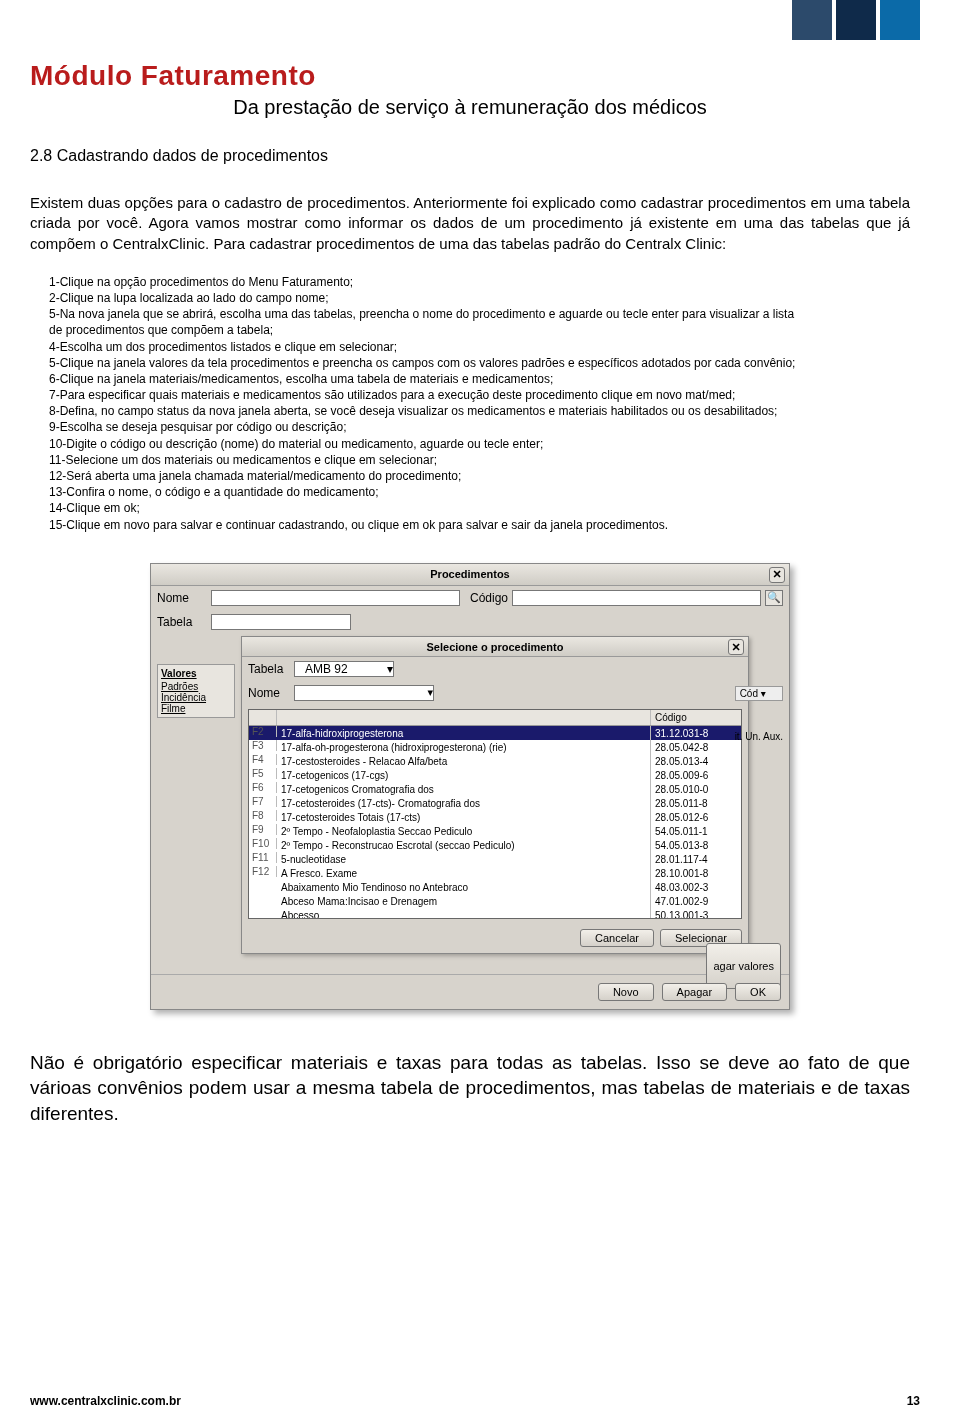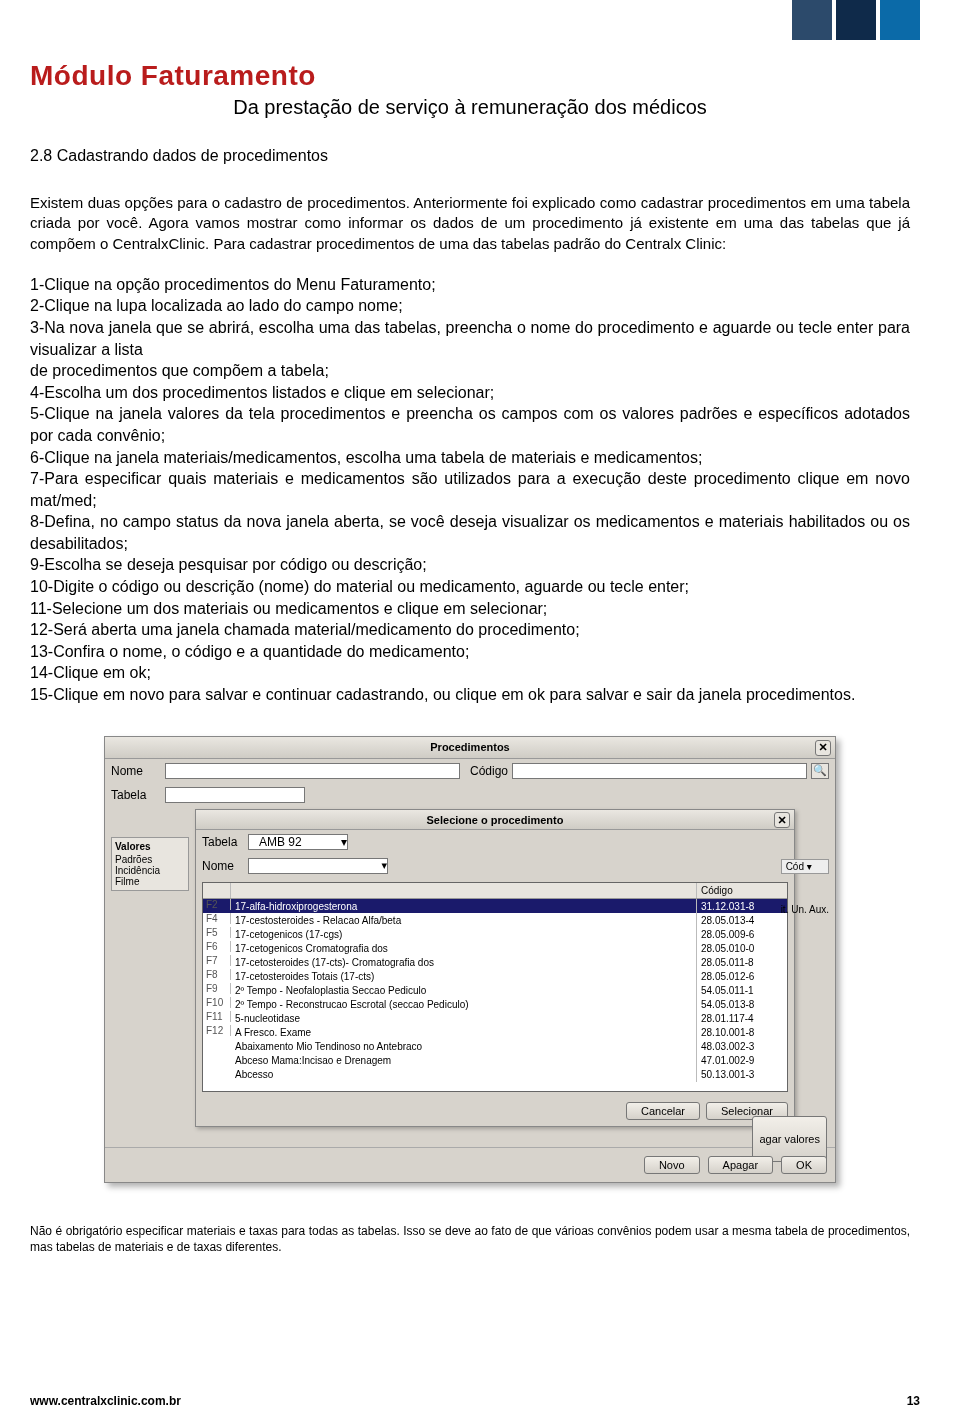--- a/index.html
+++ b/index.html
@@ -49,10 +49,11 @@
     margin-bottom: 20px;
   }
   .steps {
-    font-size: 16px;
+    font-size: 12px;
     line-height: 1.35;
     text-align: justify;
     margin-bottom: 10px;
+    margin-left: 19px;
   }
   .steps p { margin: 0; }
   .screenshot-wrap {

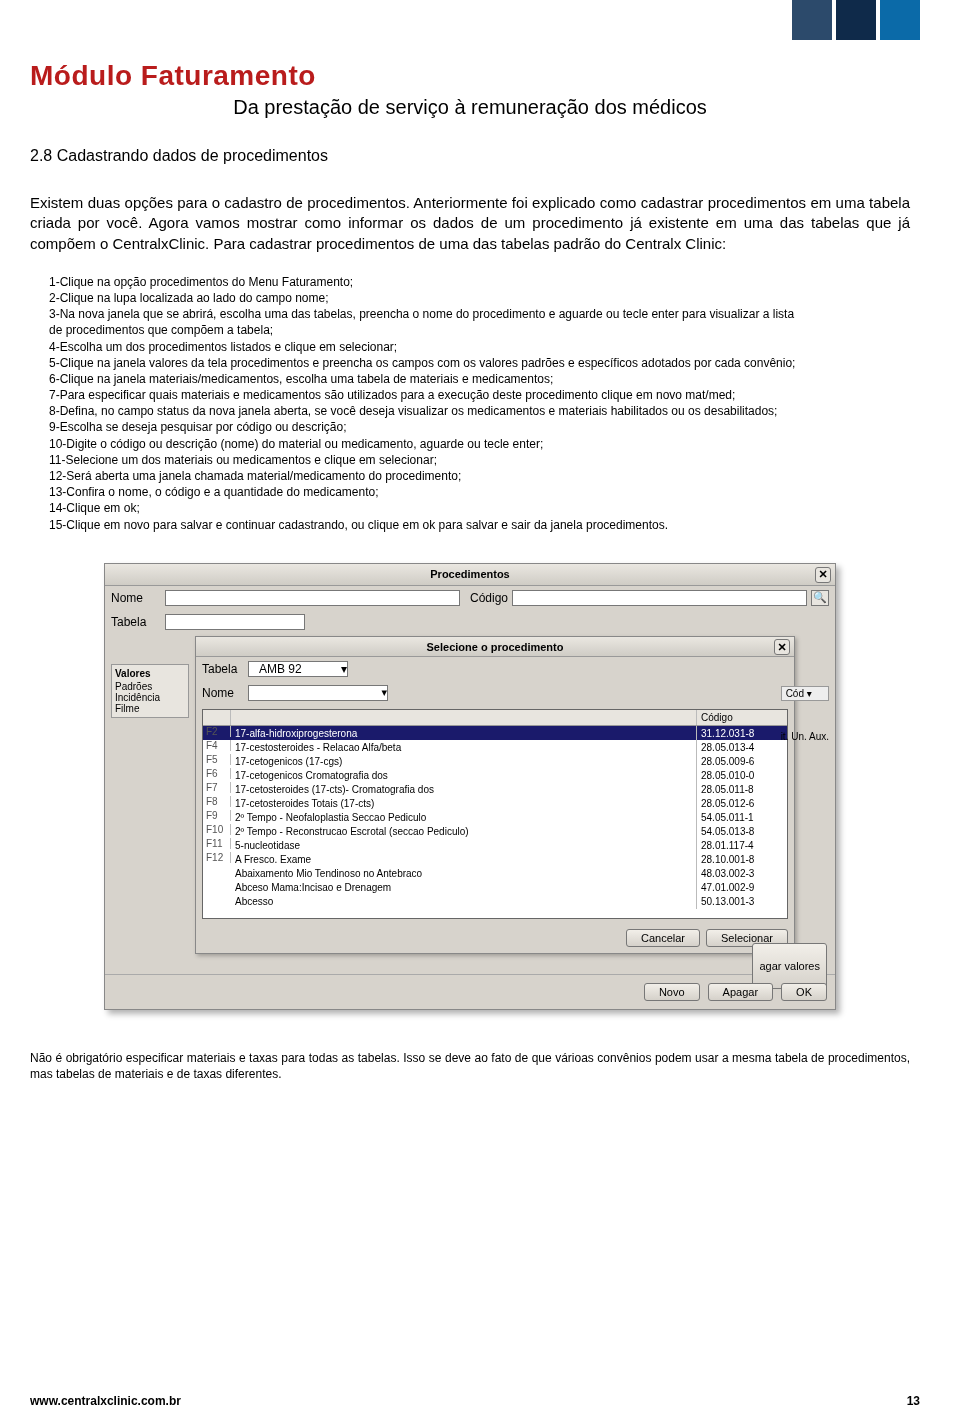--- a/index.html
+++ b/index.html
@@ -188,7 +188,7 @@
   <div class="steps" id="steps">
       <p>1-Clique na opção procedimentos do Menu Faturamento;</p>
       <p>2-Clique na lupa localizada ao lado do campo nome;</p>
-      <p>3-Na nova janela que se abrirá, escolha uma das tabelas, preencha o nome do procedimento e aguarde ou tecle enter para visualizar a lista</p>
+      <p>5-Na nova janela que se abrirá, escolha uma das tabelas, preencha o nome do procedimento e aguarde ou tecle enter para visualizar a lista</p>
       <p>de procedimentos que compõem a tabela;</p>
       <p>4-Escolha um dos procedimentos listados e clique em selecionar;</p>
       <p>5-Clique na janela valores da tela procedimentos e preencha os campos com os valores padrões e específicos adotados por cada convênio;</p>

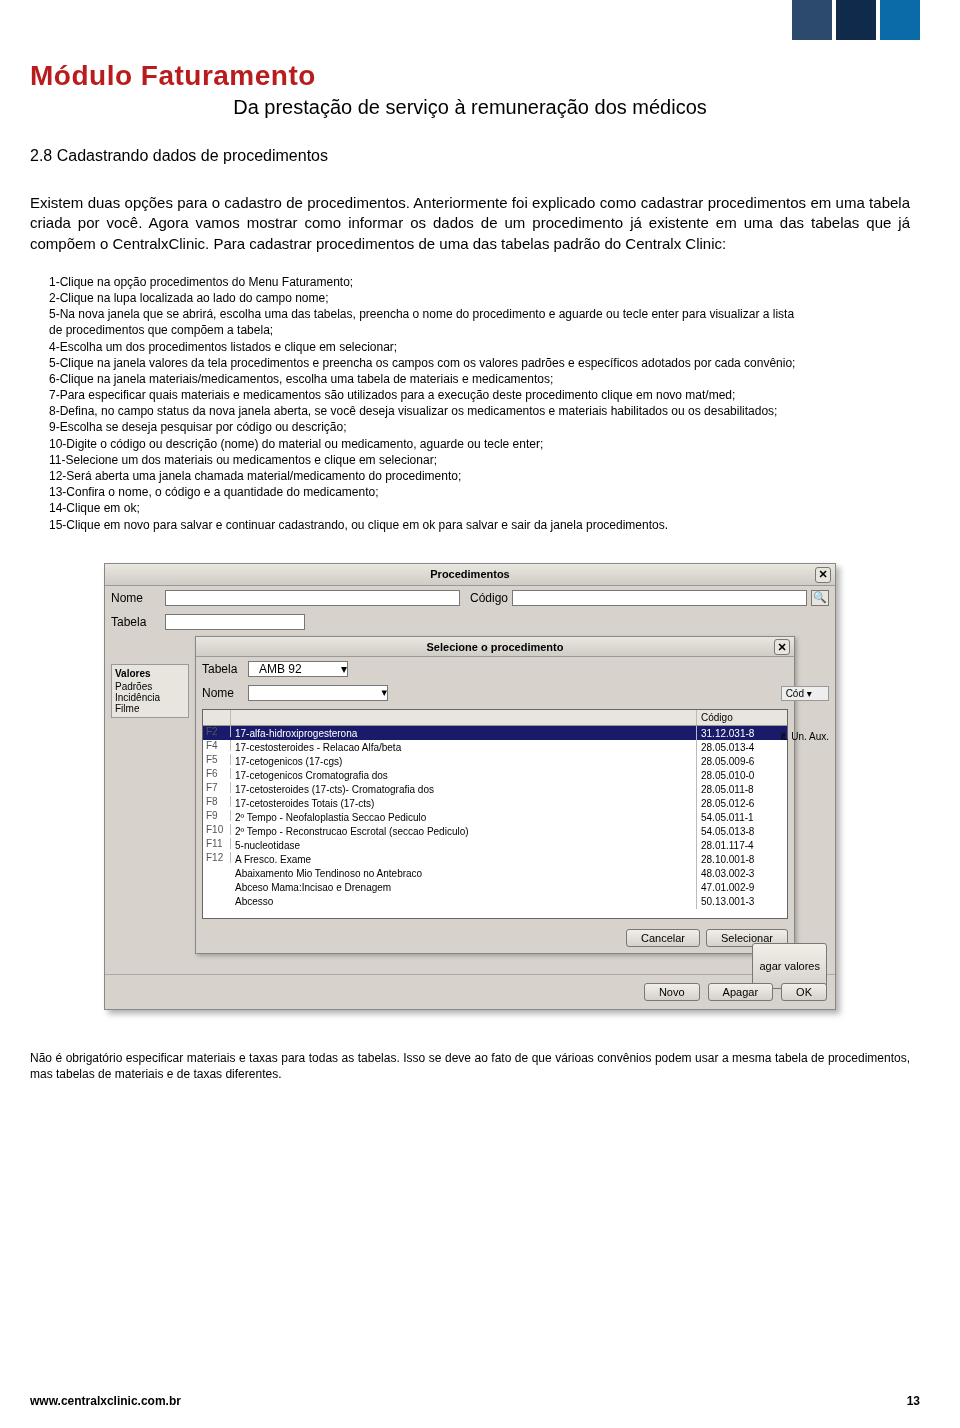--- a/index.html
+++ b/index.html
@@ -62,7 +62,7 @@
     margin: 30px 0 40px 0;
   }
   .win {
-    width: 732px;
+    width: 640px;
     background: #d7d3cc;
     border: 1px solid #888;
     box-shadow: 4px 4px 6px rgba(0,0,0,0.3);

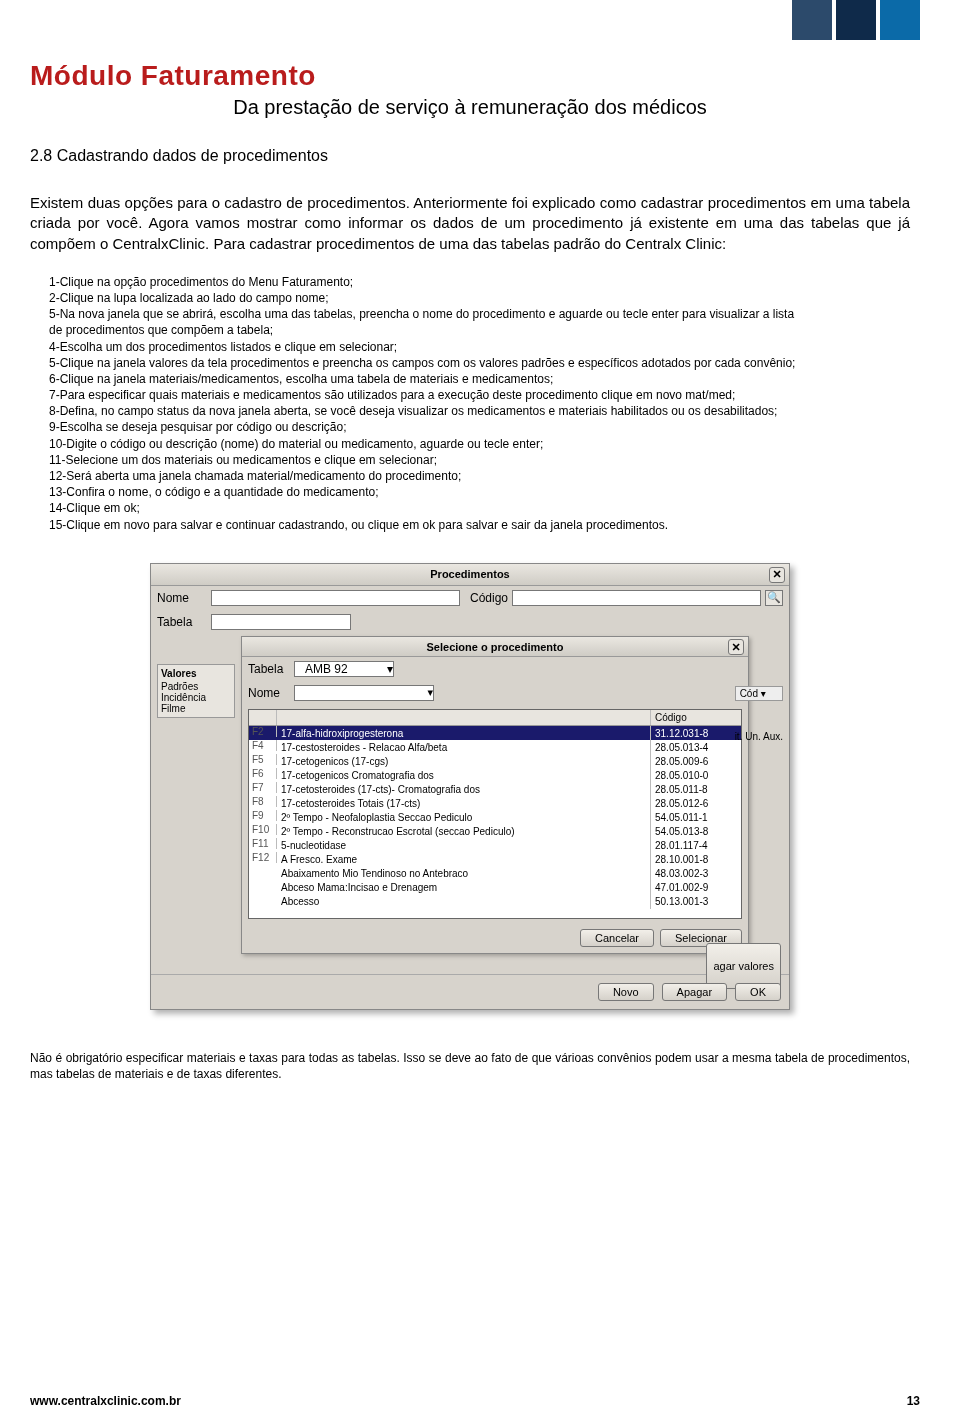--- a/index.html
+++ b/index.html
@@ -144,6 +144,7 @@
     border:1px solid #999;
     font-size:10px;
     padding: 3px;
+    text-decoration: underline;
   }
   .sidepanel .sh { font-weight:bold; margin-bottom:2px; }
   .win-body { position: relative; }

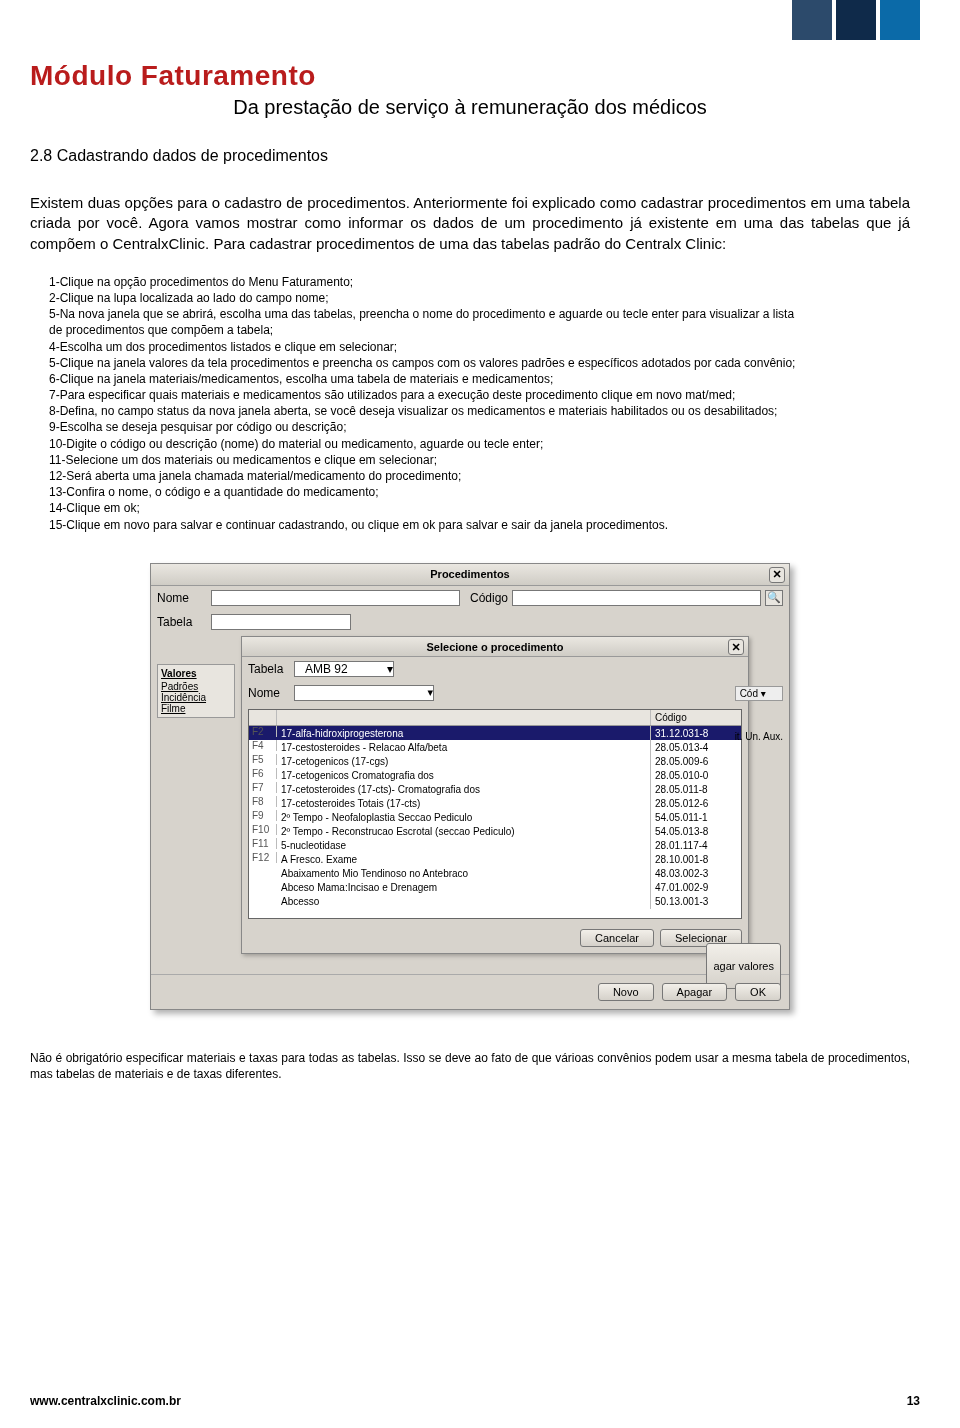--- a/index.html
+++ b/index.html
@@ -267,6 +267,11 @@
                   <div class="col-code">31.12.031-8</div>
                 </div>
                 <div class="lr">
+                  <div class="col-fn">F3</div>
+                  <div class="col-name">17-alfa-oh-progesterona (hidroxiprogesterona) (rie)</div>
+                  <div class="col-code">28.05.042-8</div>
+                </div>
+                <div class="lr">
                   <div class="col-fn">F4</div>
                   <div class="col-name">17-cestosteroides - Relacao Alfa/beta</div>
                   <div class="col-code">28.05.013-4</div>

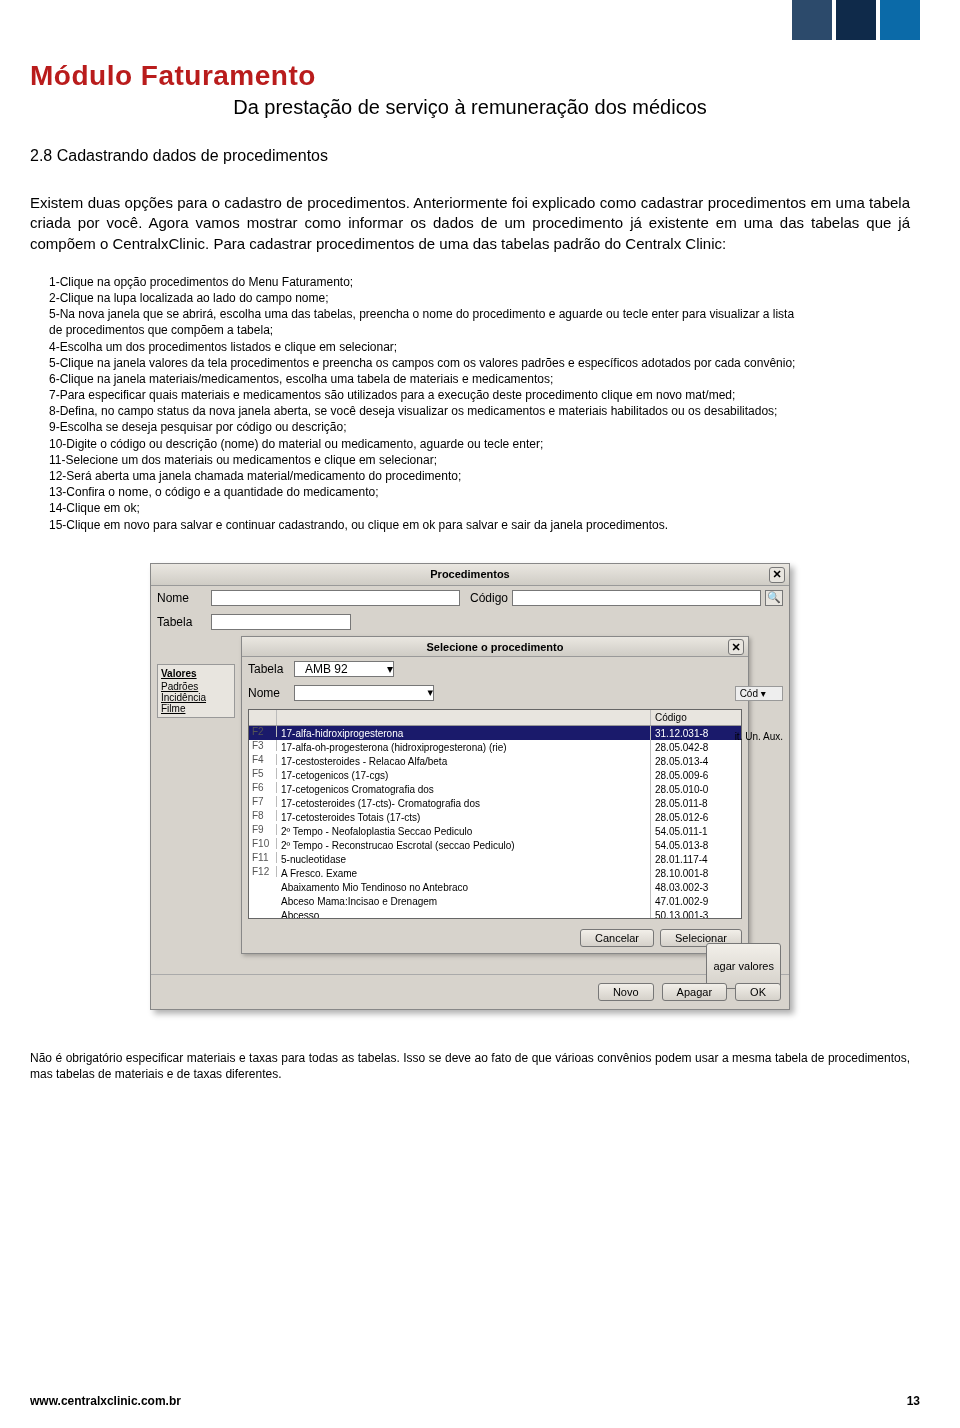--- a/index.html
+++ b/index.html
@@ -157,7 +157,7 @@
     padding: 8px; border-top:1px solid #aaa;
   }
   .note {
-    font-size: 12px;
+    font-size: 19px;
     line-height: 1.35;
     text-align: justify;
     margin: 0 50px 0 30px;

